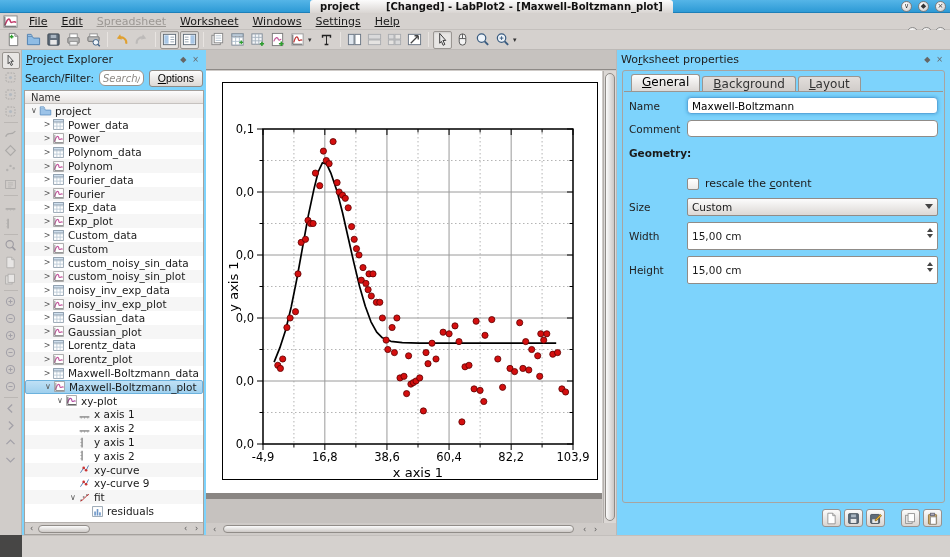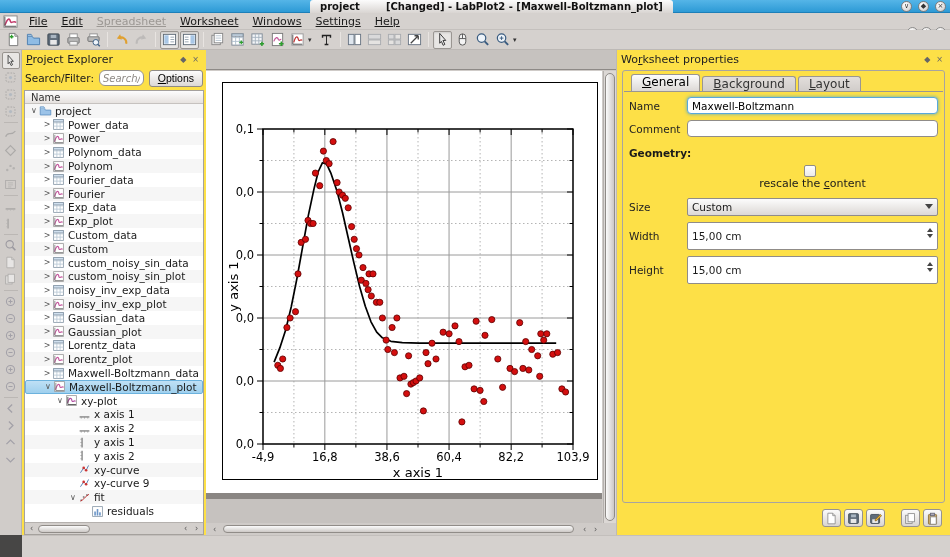--- a/index.html
+++ b/index.html
@@ -4,7 +4,7 @@
 <style>
   * { margin:0; padding:0; box-sizing:border-box; }
   html,body { background:#9a9a9a; }
-  #app{ position:relative; width:950px; height:557px; background:#fde047;
+  #app{ position:relative; width:950px; height:557px; background:#7dd3fc;
         font-family:"DejaVu Sans",sans-serif; font-size:11px; color:#1a1a1a; overflow:hidden;
         -webkit-user-select:none; user-select:none;}
   

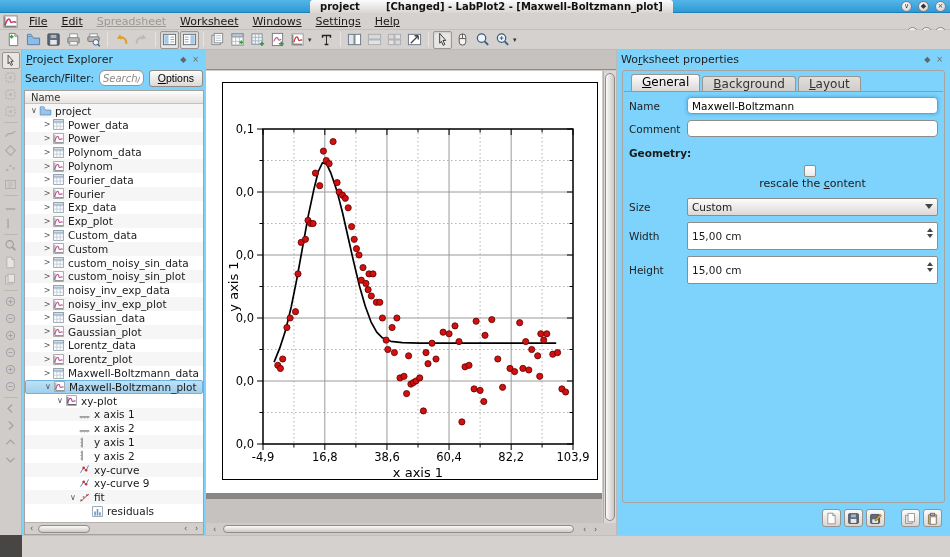--- a/index.html
+++ b/index.html
@@ -93,7 +93,7 @@
   .frow label.fl{width:58px;font-size:10.5px;color:#222;flex:0 0 auto;}
   .tinput{flex:1;height:17px;border:1px solid #908c88;border-radius:4px;background:#fff;font:10.5px "DejaVu Sans",sans-serif;padding:0 4px;}
   .tinput.focus{border:1px solid #58a8dc;box-shadow:0 0 3px 1px rgba(70,160,215,.55);}
-  .geom{font-weight:bold;margin:10px 0 6px 0;font-size:10.5px;}
+  .geom{font-weight:bold;margin:10px 0 18px 0;font-size:10.5px;}
   .cbrow{display:flex;align-items:center;margin:0 0 8px 58px;flex-direction:column;}
   .checkbox{width:12px;height:12px;border:1px solid #908c88;border-radius:2px;background:linear-gradient(#fff,#eceae8);margin-right:6px;}
   .combo{flex:1;height:18px;border:1px solid #908c88;border-radius:2px;background:linear-gradient(#fcfcfc,#dcd8d5);

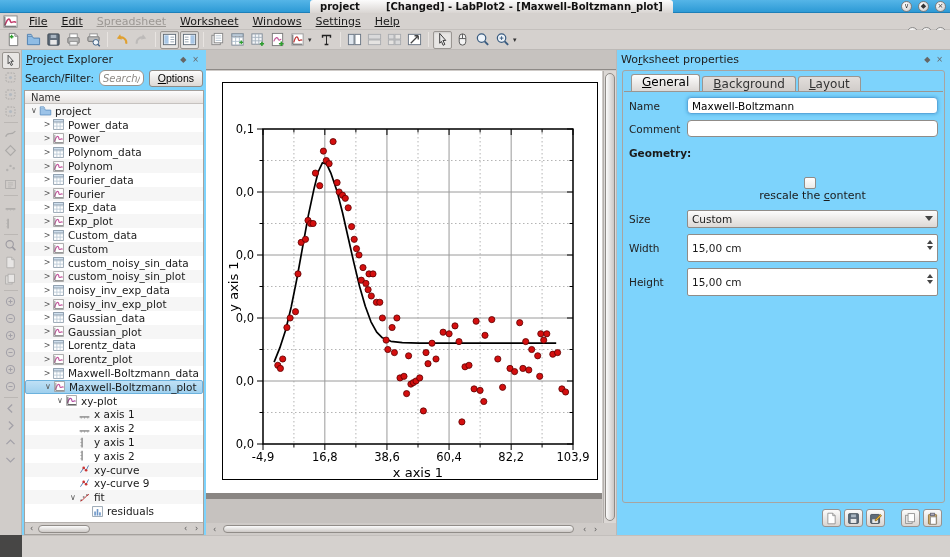--- a/index.html
+++ b/index.html
@@ -94,7 +94,7 @@
   .tinput{flex:1;height:17px;border:1px solid #908c88;border-radius:4px;background:#fff;font:10.5px "DejaVu Sans",sans-serif;padding:0 4px;}
   .tinput.focus{border:1px solid #58a8dc;box-shadow:0 0 3px 1px rgba(70,160,215,.55);}
   .geom{font-weight:bold;margin:10px 0 18px 0;font-size:10.5px;}
-  .cbrow{display:flex;align-items:center;margin:0 0 8px 58px;flex-direction:column;}
+  .cbrow{display:flex;align-items:center;margin:0 0 8px 58px;}
   .checkbox{width:12px;height:12px;border:1px solid #908c88;border-radius:2px;background:linear-gradient(#fff,#eceae8);margin-right:6px;}
   .combo{flex:1;height:18px;border:1px solid #908c88;border-radius:2px;background:linear-gradient(#fcfcfc,#dcd8d5);
     display:flex;align-items:center;padding:0 4px;font-size:10.5px;position:relative;}

